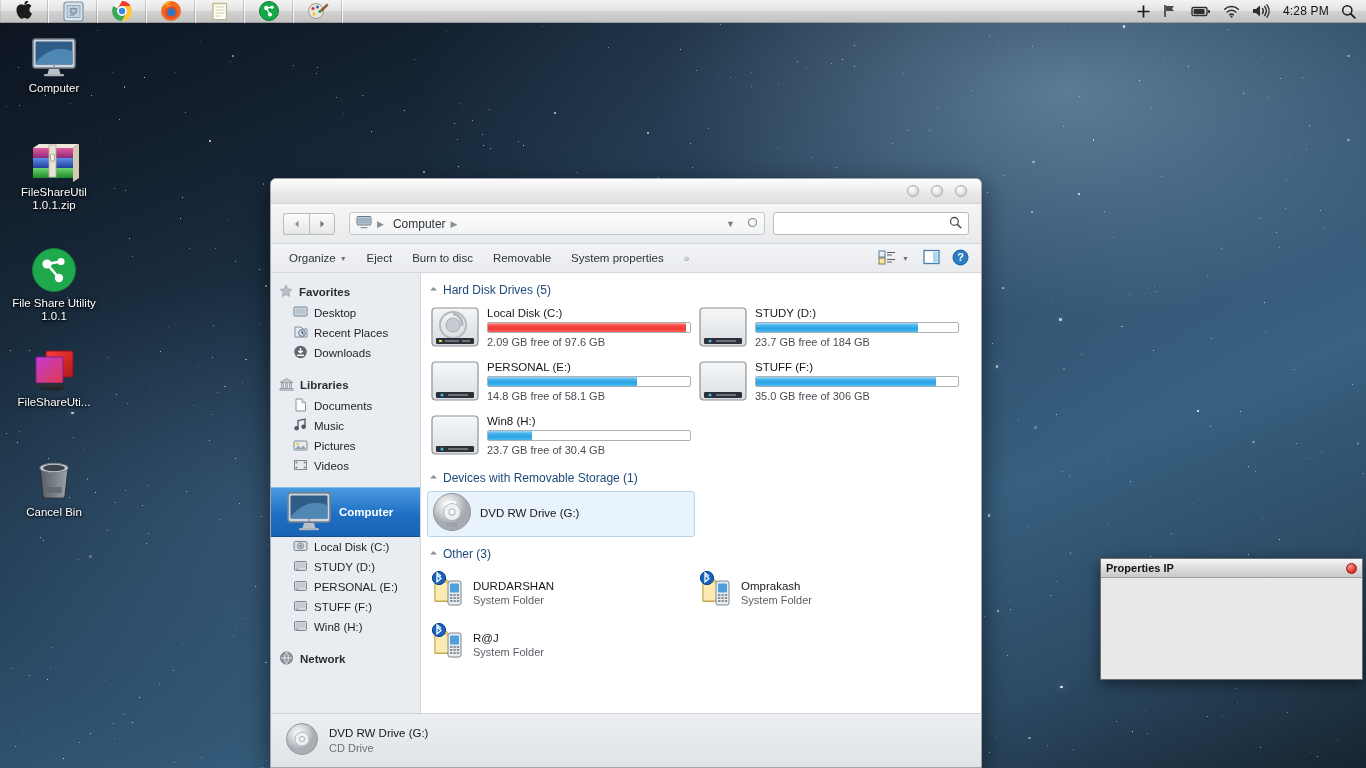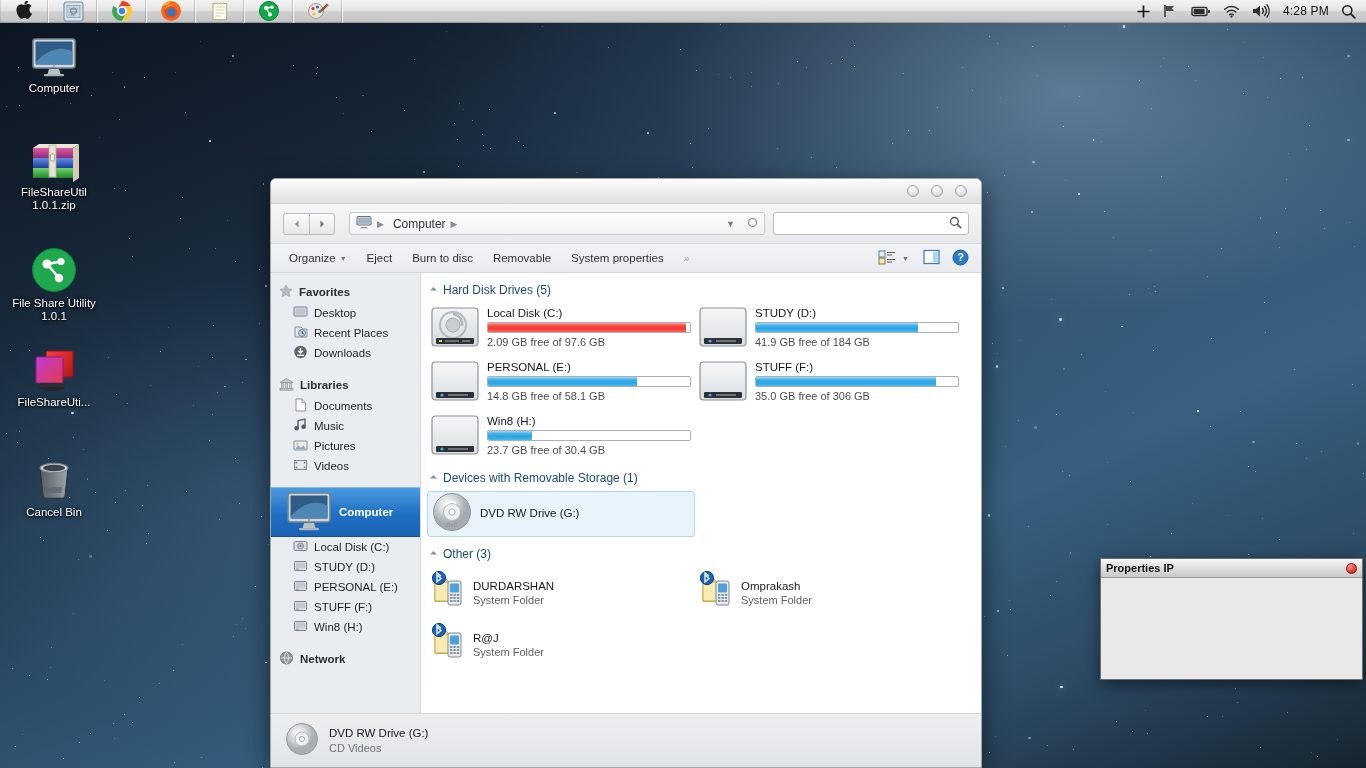--- a/index.html
+++ b/index.html
@@ -1226,7 +1226,7 @@
               <div class="bar">
                 <i class="blue" style="width:80%"></i>
               </div>
-              <div class="dfree">41.9 GB free of 184 GB</div>
+              <div class="dfree">23.7 GB free of 184 GB</div>
             </div>
           </div>
           <div class="tile">

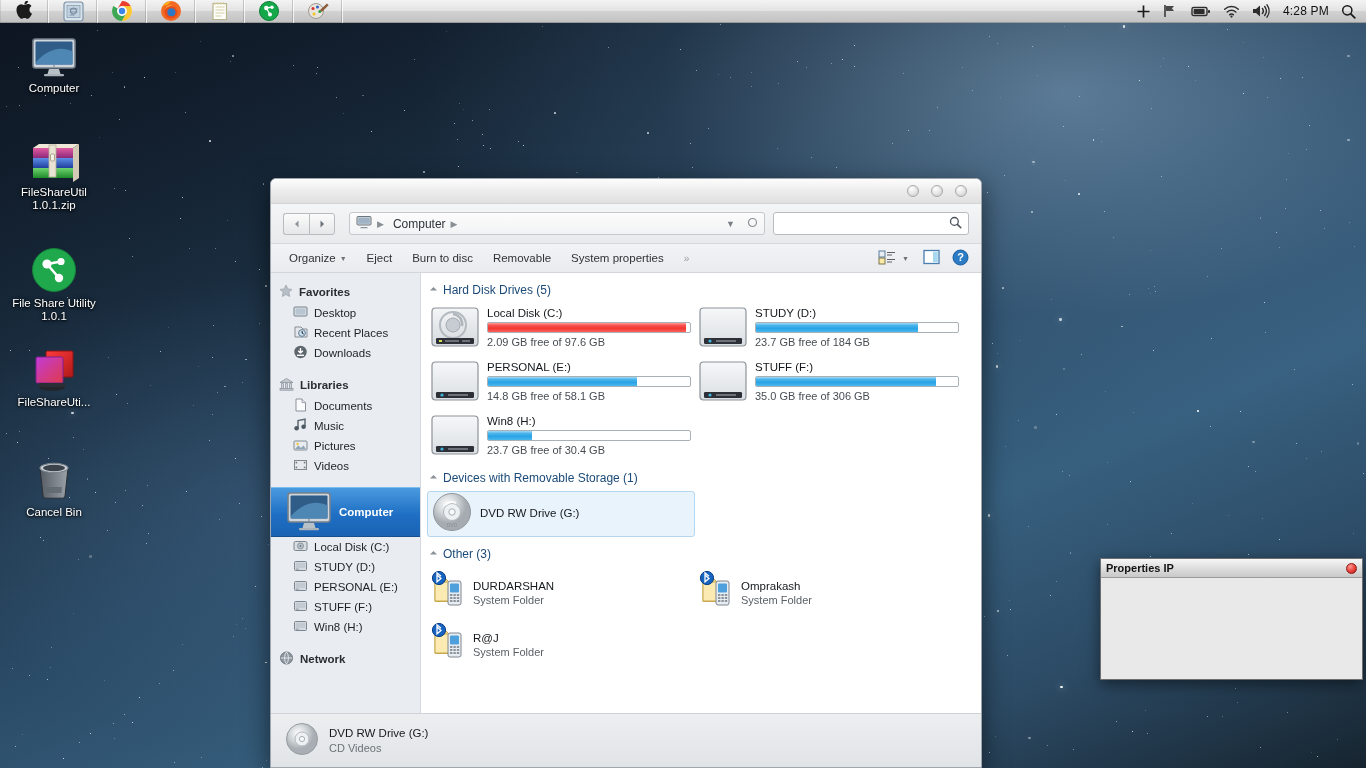--- a/index.html
+++ b/index.html
@@ -1425,7 +1425,7 @@
     </span>
     <div>
       <div class="sb-t1">DVD RW Drive (G:)</div>
-      <div class="sb-t2">CD Videos</div>
+      <div class="sb-t2">CD Drive</div>
     </div>
   </div>
 </div>

